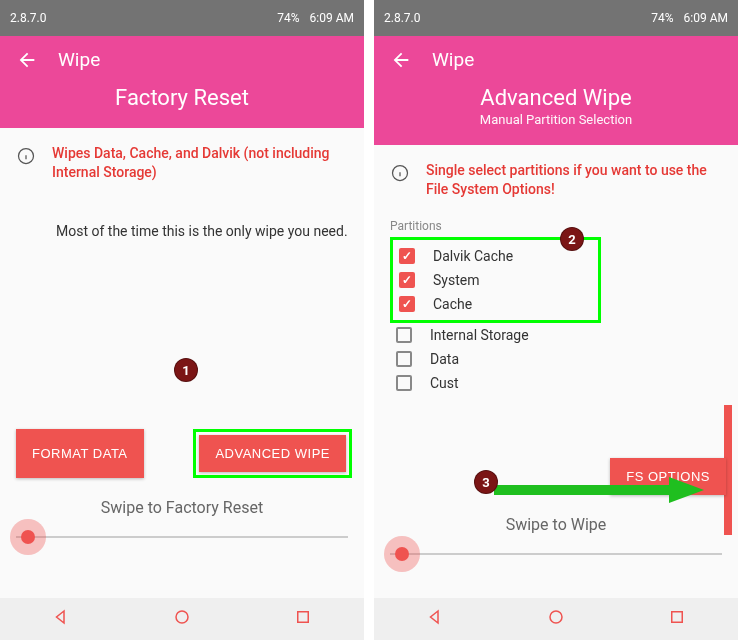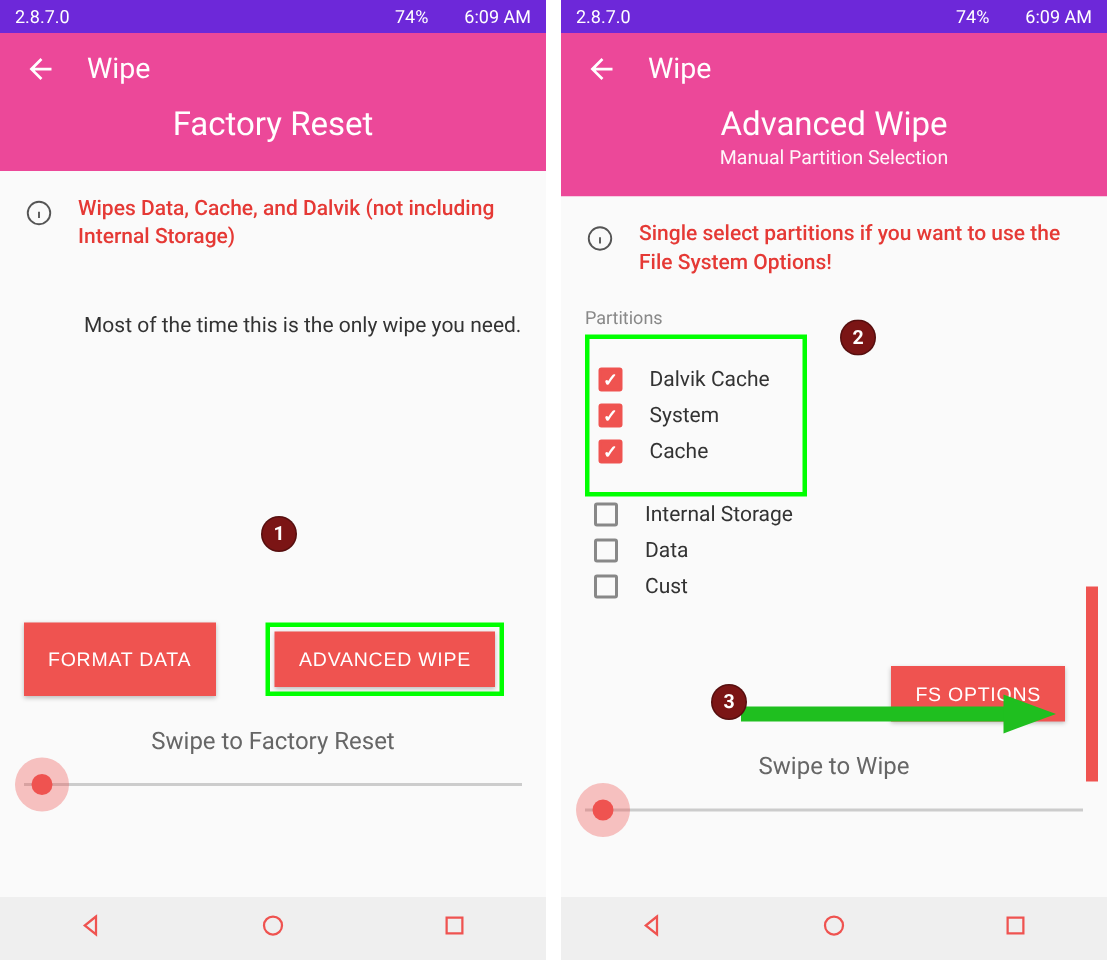--- a/index.html
+++ b/index.html
@@ -6,7 +6,7 @@
   body { font-family: Roboto, Arial, sans-serif; background: #fff; }
   .container { display: flex; gap: 10px; width: 738px; height: 640px; }
   .phone { width: 364px; height: 640px; background: #fafafa; position: relative; overflow: hidden; }
-  .statusbar { height: 22px; background: #6d28d9; color: #fff; display: flex; justify-content: space-between; align-items: center; padding: 0 10px; font-size: 12px; }
+  .statusbar { height: 36px; background: #737373; color: #fff; display: flex; justify-content: space-between; align-items: center; padding: 0 10px; font-size: 12px; }
   .statusbar-right { display: flex; gap: 24px; align-items: center; justify-content: space-between; }
   .header { background: #ec4899; color: #fff; padding: 12px 16px 18px; }
   .header-row { display: flex; align-items: center; gap: 20px; margin-bottom: 14px; }

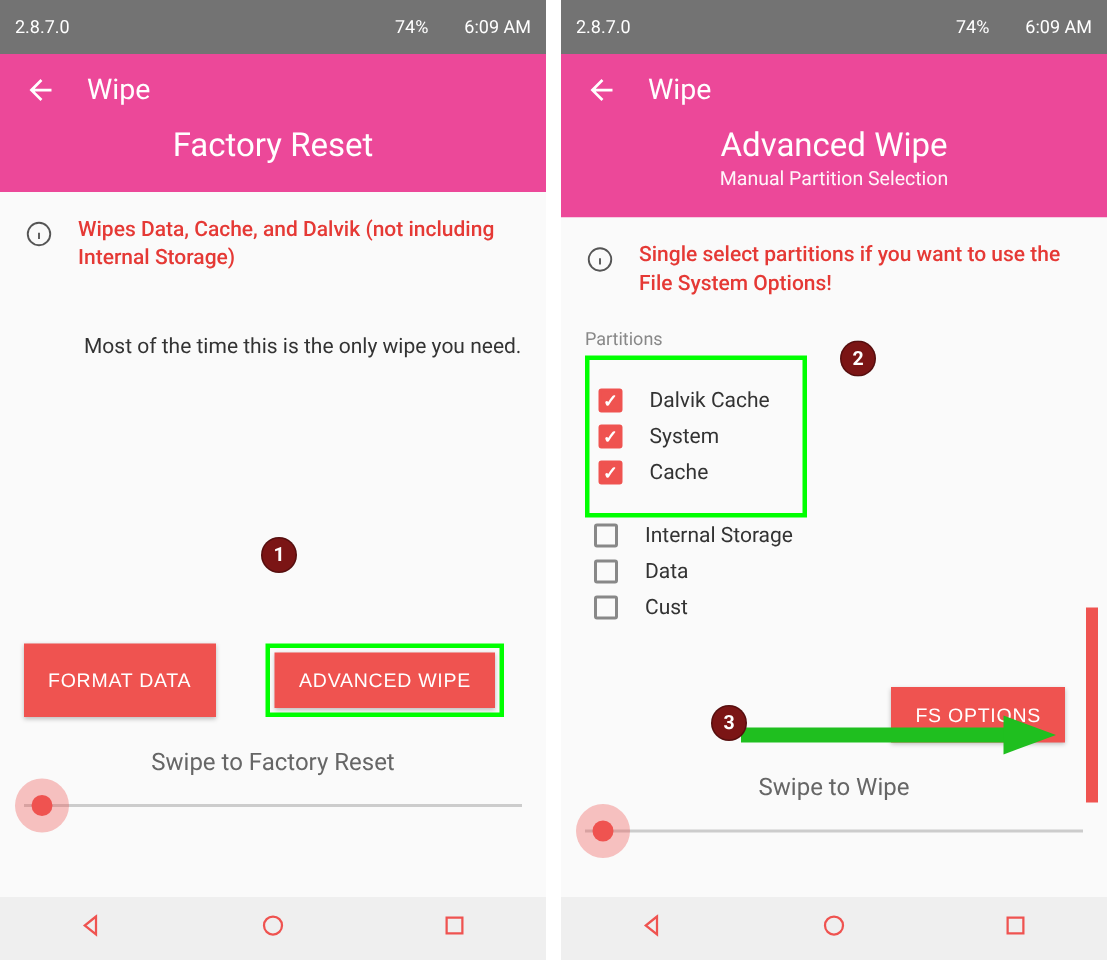--- a/index.html
+++ b/index.html
@@ -7,7 +7,7 @@
   .container { display: flex; gap: 10px; width: 738px; height: 640px; }
   .phone { width: 364px; height: 640px; background: #fafafa; position: relative; overflow: hidden; }
   .statusbar { height: 36px; background: #737373; color: #fff; display: flex; justify-content: space-between; align-items: center; padding: 0 10px; font-size: 12px; }
-  .statusbar-right { display: flex; gap: 24px; align-items: center; justify-content: space-between; }
+  .statusbar-right { display: flex; gap: 10px; align-items: center; justify-content: space-between; }
   .header { background: #ec4899; color: #fff; padding: 12px 16px 18px; }
   .header-row { display: flex; align-items: center; gap: 20px; margin-bottom: 14px; }
   .back-arrow { width: 22px; height: 22px; display: flex; align-items: center; justify-content: center; cursor: pointer; }

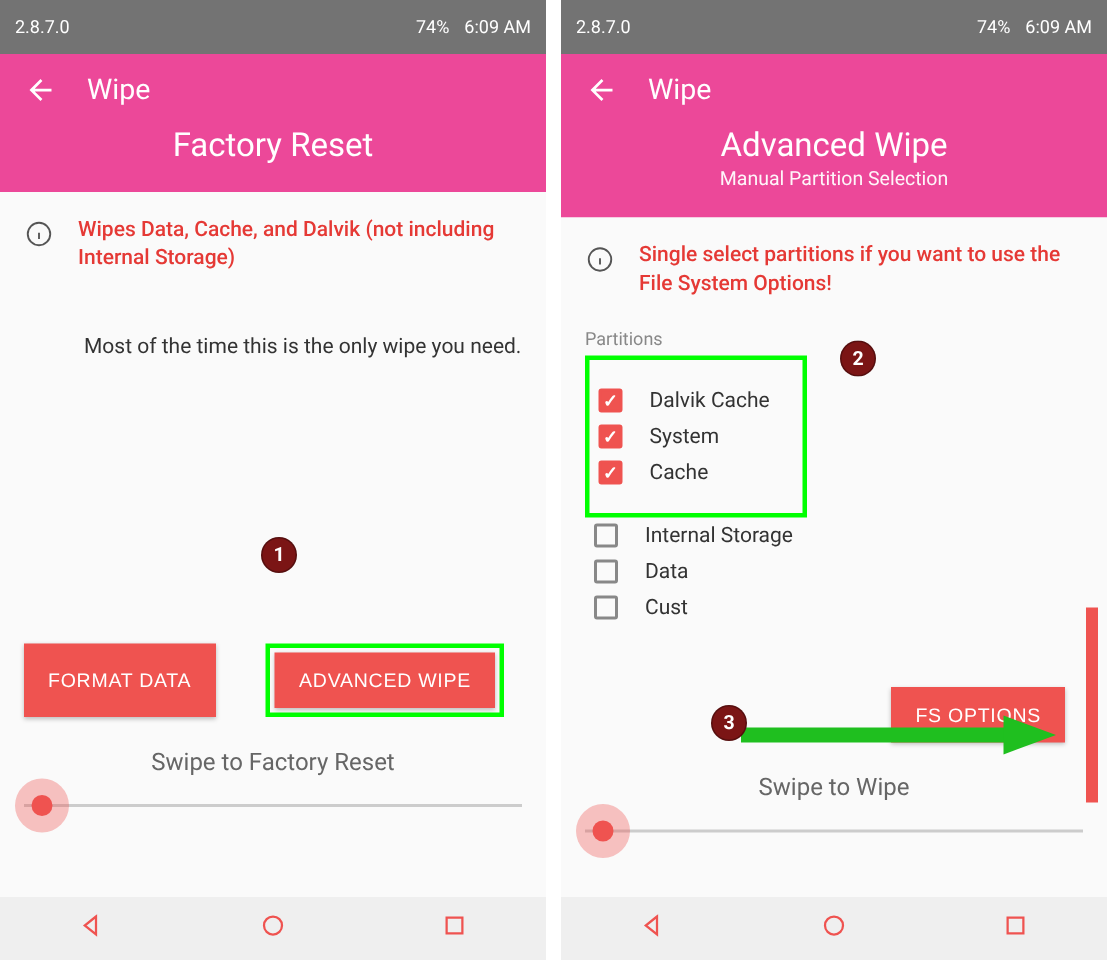--- a/index.html
+++ b/index.html
@@ -22,7 +22,7 @@
   .info-text { color: #e53935; font-size: 14px; font-weight: 500; line-height: 1.35; }
   .note-text { color: #333; font-size: 14px; margin: 40px 0 0 40px; line-height: 1.4; }
   .partitions-label { font-size: 12px; color: #888; margin-top: 8px; margin-bottom: 4px; }
-  .partition-list { border: 3px solid #0f0; padding: 15px 4px; width: 148px; position: relative; }
+  .partition-list { border: 3px solid #0f0; padding: 4px 4px; width: 211px; position: relative; }
   .partition-row { display: flex; align-items: center; gap: 18px; padding: 4px 2px; }
   .partition-unboxed { display: flex; align-items: center; gap: 18px; padding: 4px 6px; }
   .checkbox { width: 16px; height: 16px; border: 2px solid #888; border-radius: 2px; display: flex; align-items: center; justify-content: center; cursor: pointer; }

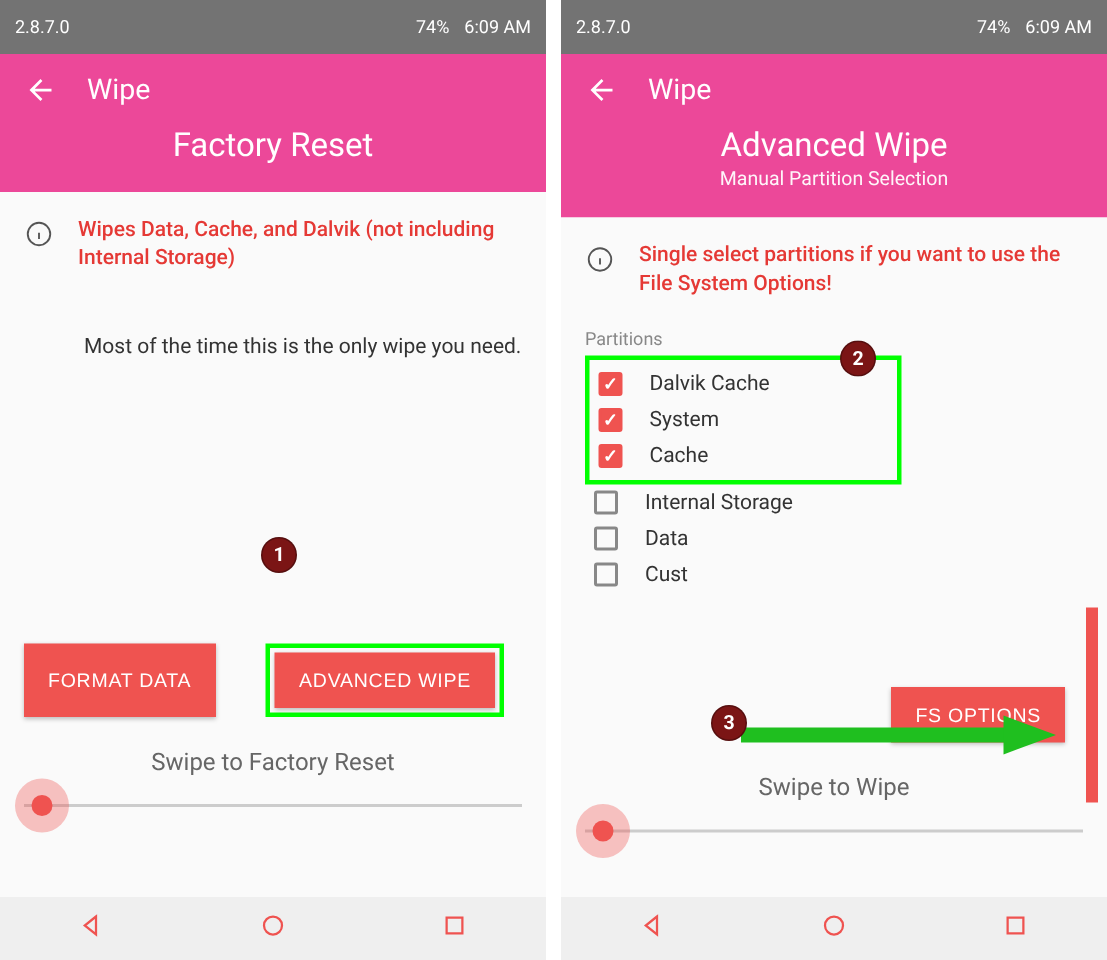--- a/index.html
+++ b/index.html
@@ -30,7 +30,7 @@
   .checkbox.checked::after { content: '✓'; color: #fff; font-size: 12px; font-weight: bold; }
   .partition-label { font-size: 14px; color: #333; }
   .scroll-indicator { position: absolute; right: 6px; top: 260px; width: 8px; height: 130px; background: #ef5350; }
-  .button-row { position: absolute; bottom: 90px; left: 16px; right: 28px; display: flex; gap: 12px; justify-content: space-between; }
+  .button-row { position: absolute; bottom: 90px; left: 16px; right: 12px; display: flex; gap: 12px; justify-content: space-between; }
   .button-row.single { justify-content: flex-end; }
   .btn { background: #ef5350; color: #fff; border: none; padding: 11px 16px; font-size: 13px; font-weight: 500; letter-spacing: .5px; cursor: pointer; box-shadow: 0 1px 3px rgba(0,0,0,.25); }
   .btn-highlight { border: 3px solid #0f0; padding: 3px; display: inline-block; }

